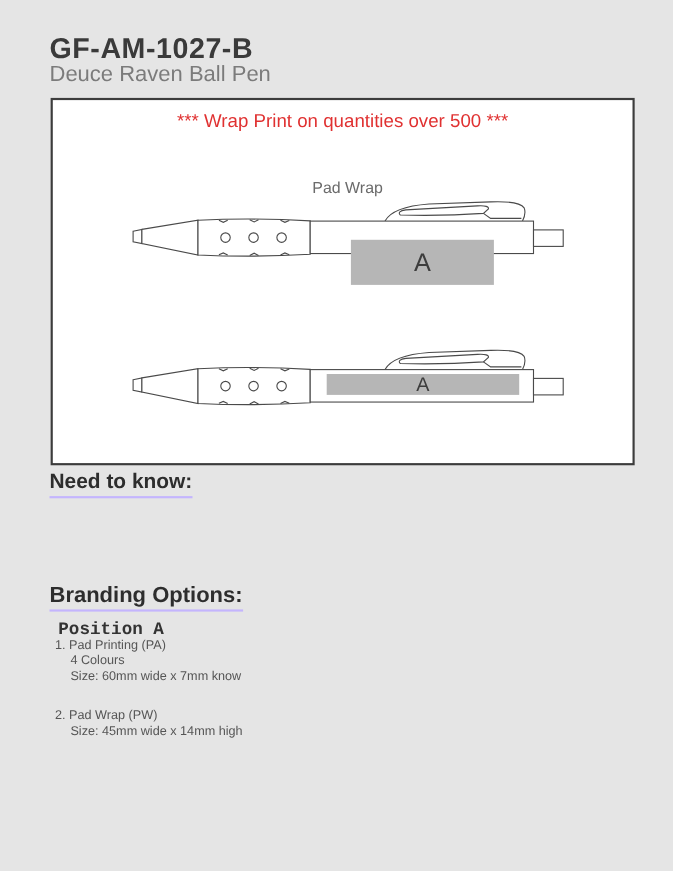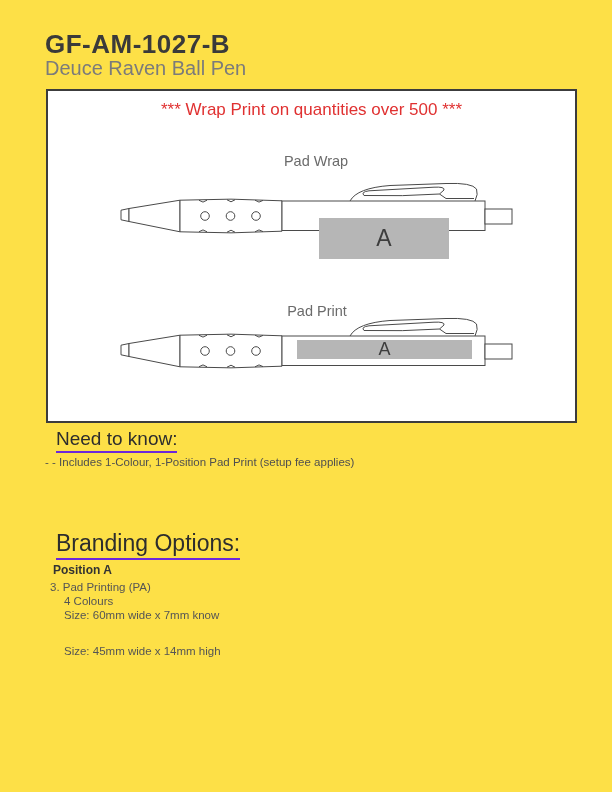--- a/index.html
+++ b/index.html
@@ -8,7 +8,7 @@
     position: relative;
     width: 612px;
     height: 792px;
-    background: #fde047;
+    background: #e5e5e5;
     font-family: "Liberation Sans", sans-serif;
     overflow: hidden;
   }

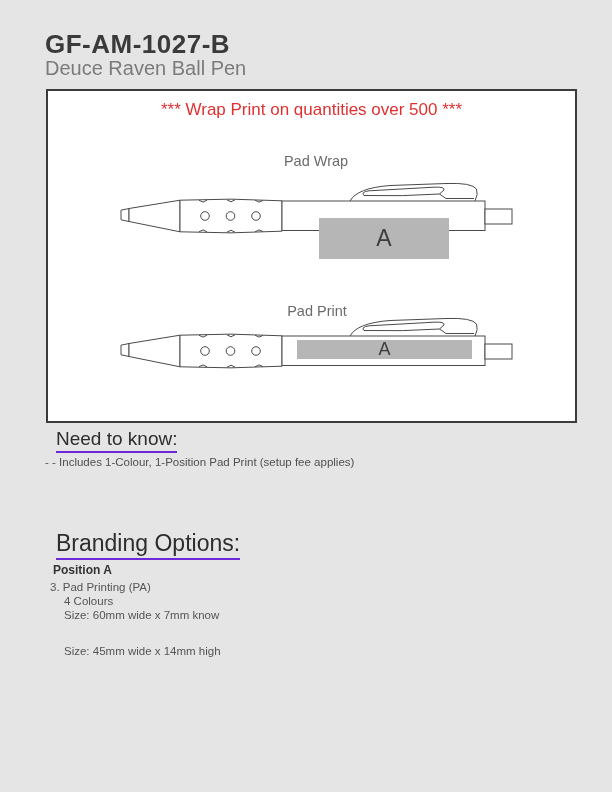--- a/index.html
+++ b/index.html
@@ -54,7 +54,7 @@
     font-size: 14.5px;
     color: #6b6b6b;
   }
-  .pen-label.wrap  { left: 168px; top: 62px; text-align: center; }
+  .pen-label.wrap  { left: 168px; top: 72px; text-align: center; }
   .pen-label.print { left: 169px; top: 212px; }
   .print-area {
     position: absolute;

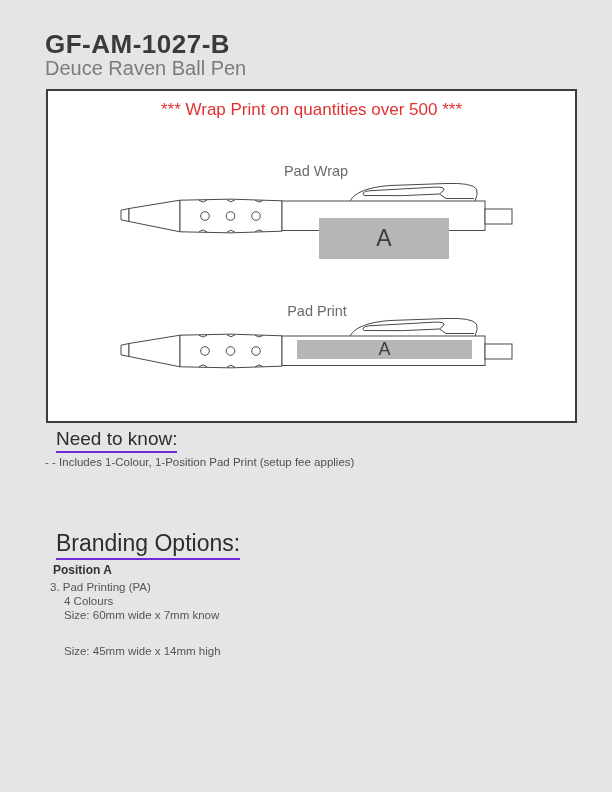--- a/index.html
+++ b/index.html
@@ -142,7 +142,6 @@
       <span>A</span>
     </div>
 
-    <div class="pen-label print">Pad Print</div>
     <div class="print-area strip">
       <span>A</span>
     </div>

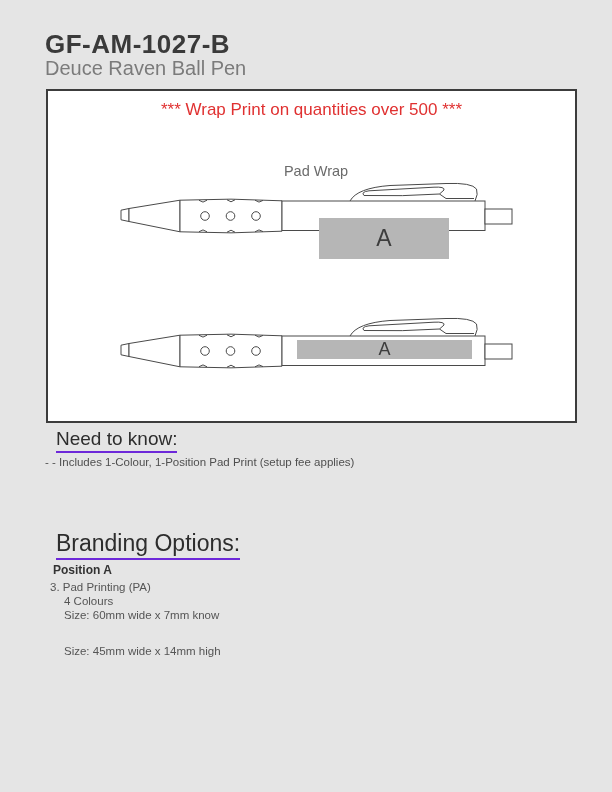--- a/index.html
+++ b/index.html
@@ -68,12 +68,11 @@
   .print-area.strip { left: 249px; top: 249px; width: 175px; height: 19px; font-size: 18px; }
   .section-heading {
     position: absolute;
-    font-weight: normal;
+    font-weight: bold;
     color: #2d2d2d;
-    border-bottom: 2px solid #6d28d9;
+    border-bottom: 2px solid #c4b5fd;
     padding-bottom: 1px;
     display: inline-block;
-    margin-left: 11px;
   }
   .need-heading { left: 45px; top: 428px; font-size: 19px; }
   .need-note {

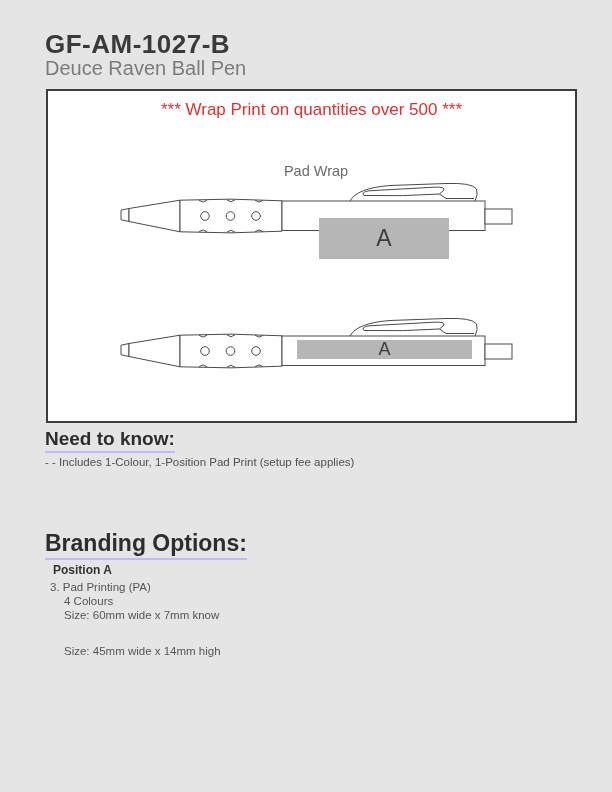--- a/index.html
+++ b/index.html
@@ -147,7 +147,6 @@
   </div>
 
   <div class="section-heading need-heading">Need to know:</div>
-  <div class="need-note">- - Includes 1-Colour, 1-Position Pad Print (setup fee applies)</div>
 
   <div class="section-heading branding-heading">Branding Options:</div>
   <div class="position-heading">Position A</div>

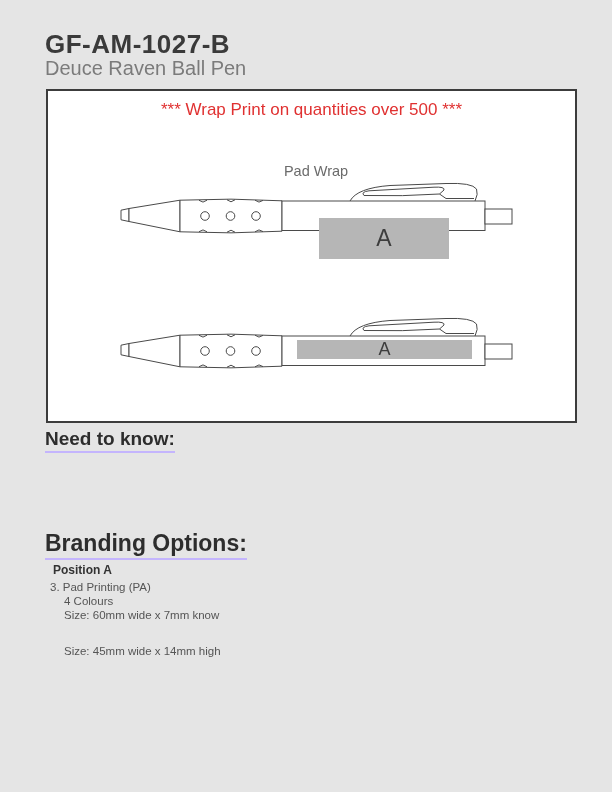--- a/index.html
+++ b/index.html
@@ -81,7 +81,7 @@
     font-size: 11.5px;
     color: #4f4f4f;
   }
-  .branding-heading { left: 45px; top: 530px; font-size: 23px; }
+  .branding-heading { left: 45px; top: 530px; font-size: 20px; }
   .position-heading {
     position: absolute;
     left: 53px; top: 563px;

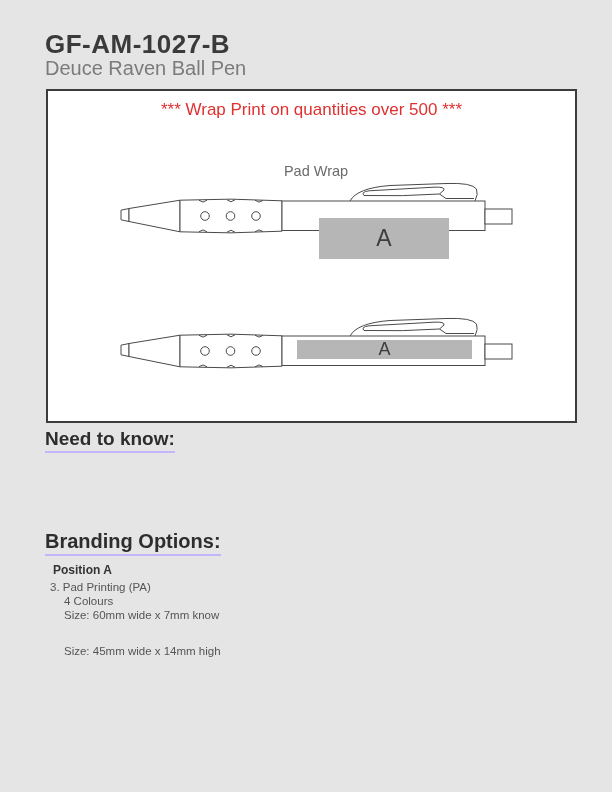--- a/index.html
+++ b/index.html
@@ -85,9 +85,10 @@
   .position-heading {
     position: absolute;
     left: 53px; top: 563px;
-    font-size: 12px;
+    font-size: 16px;
     font-weight: bold;
     color: #333333;
+    font-family: Liberation Mono, monospace;
   }
   .branding-list {
     position: absolute;

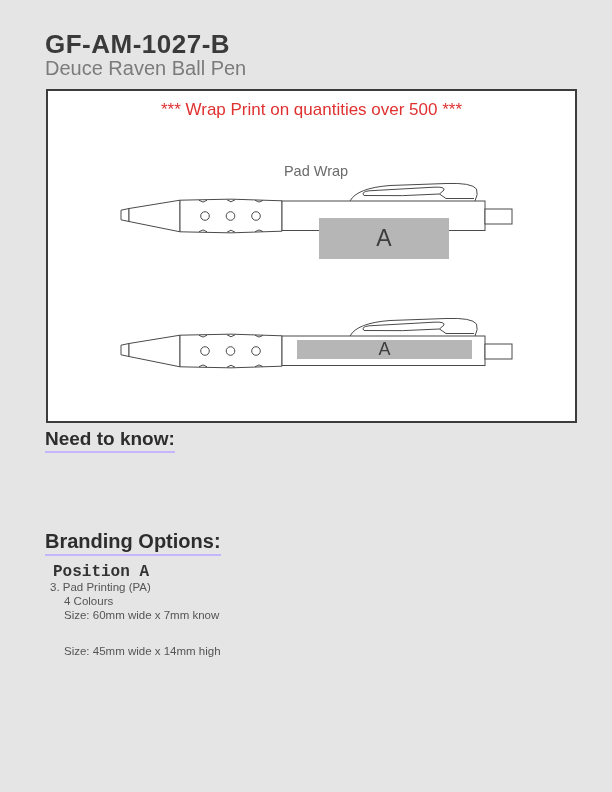--- a/index.html
+++ b/index.html
@@ -154,7 +154,7 @@
 
   <div class="branding-list">
     <div class="branding-option">
-      <div>3. Pad Printing (PA)</div>
+      <div>1. Pad Printing (PA)</div>
       <div class="sub">4 Colours</div>
       <div class="sub">Size: 60mm wide x 7mm know</div>
     </div>

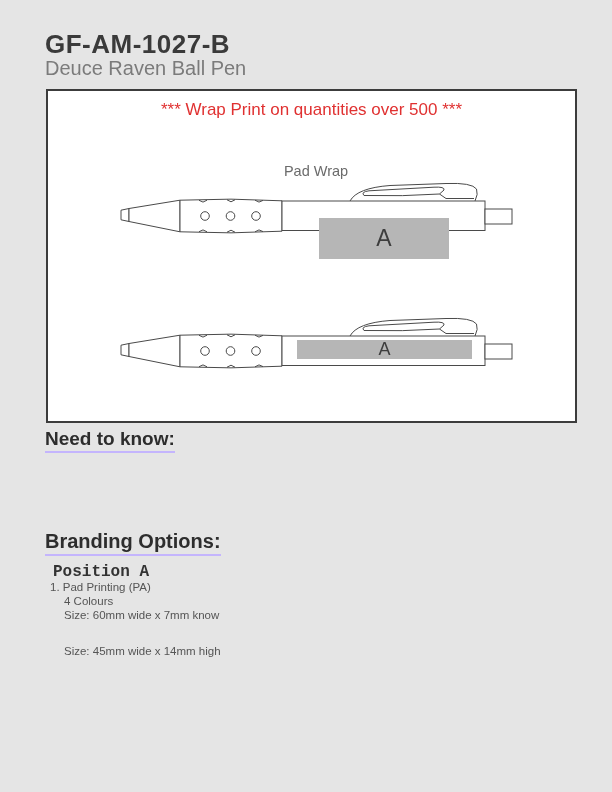--- a/index.html
+++ b/index.html
@@ -159,6 +159,7 @@
       <div class="sub">Size: 60mm wide x 7mm know</div>
     </div>
     <div class="branding-option">
+      <div>2. Pad Wrap (PW)</div>
       <div class="sub">Size: 45mm wide x 14mm high</div>
     </div>
   </div>

